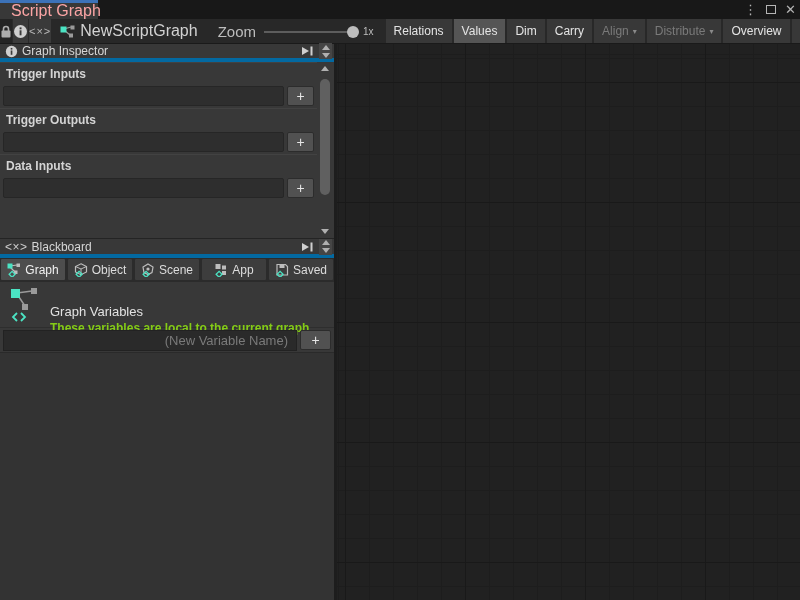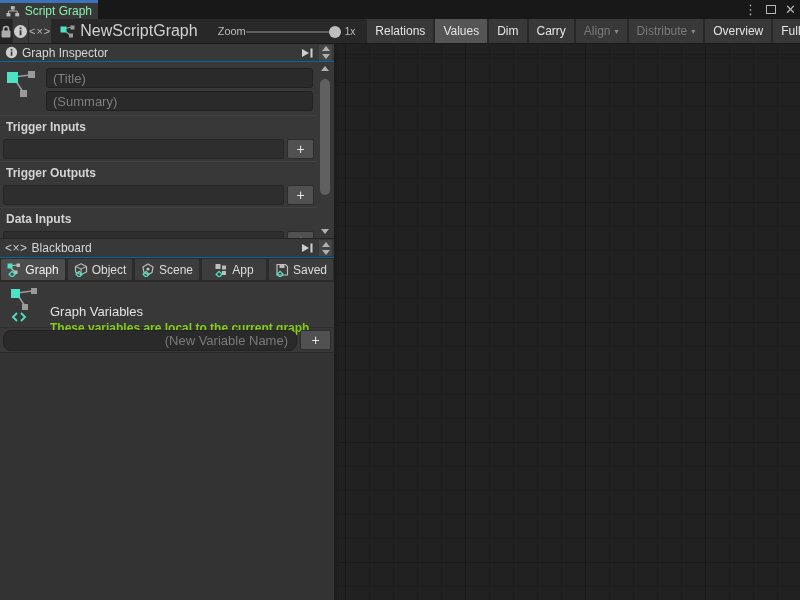--- a/index.html
+++ b/index.html
@@ -11,7 +11,7 @@
   .tabbar { position:absolute; left:0; top:0; width:800px; height:19px; background:#181818; }
   .doc-tab { position:absolute; left:0; top:0; height:19px; width:98px; background:#383838;
              border-top:3px solid #3c72b8; display:flex; align-items:center; gap:5px; padding:0 6px; }
-  .doc-tab .tab-label { color:#86efac; font-size:12px; white-space:nowrap; }
+  .doc-tab .tab-label { color:#fca5a5; font-size:16px; white-space:nowrap; }
   .win-controls { position:absolute; right:4px; top:0; height:19px; display:flex; align-items:center; gap:9px; color:#b5b5b5; }
   .win-controls .glyph { font-size:13px; line-height:1; cursor:default; }
   .maxbox { width:10px; height:9px; border:1.5px solid #b5b5b5; display:inline-block; }

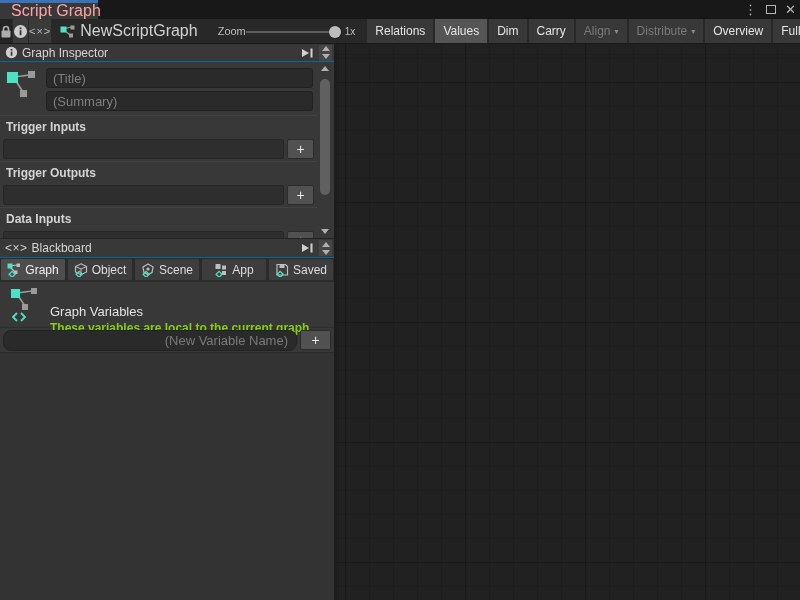--- a/index.html
+++ b/index.html
@@ -25,7 +25,7 @@
   .tb-seg.code { width:73px; color:#b9b9b9; font-size:11px; letter-spacing:1px; }
   .tb-name { display:flex; align-items:center; gap:5px; margin-left:9px; color:#d2d2d2; font-size:16px; }
   .tb-zoom { display:flex; align-items:center; margin-left:20px; }
-  .tb-zoom .zlabel { color:#bdbdbd; font-size:11px; }
+  .tb-zoom .zlabel { color:#bdbdbd; font-size:15px; margin-right:8px; }
   .slider { position:relative; width:92px; height:25px; }
   .slider .track { position:absolute; left:0; right:0; top:12px; height:2px; background:#5d5d5d; }
   .slider .handle { position:absolute; right:-3px; top:7px; width:12px; height:12px; border-radius:50%; background:#bdbdbd; }

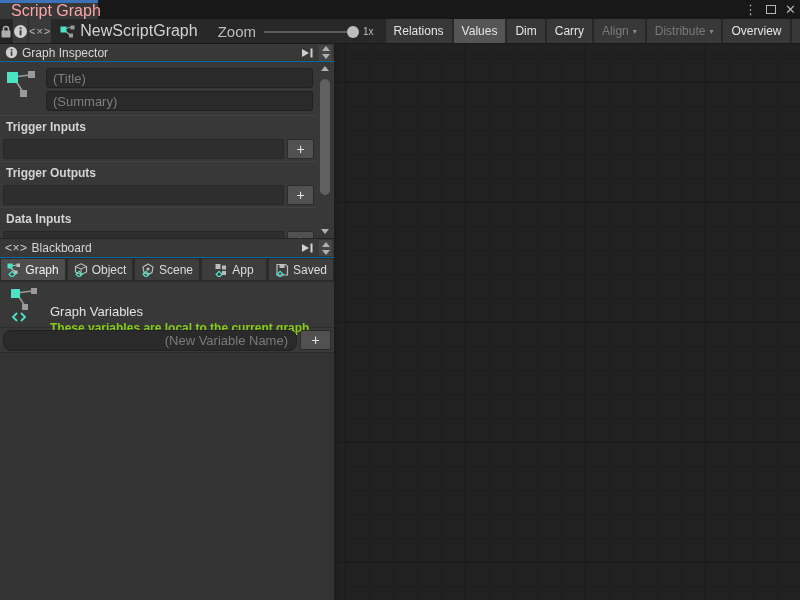--- a/index.html
+++ b/index.html
@@ -41,7 +41,7 @@
   .sidebar { position:absolute; left:0; top:44px; width:337px; height:556px; background:#383838;
              border-right:3px solid #1d1d1d; }
   .panel-header { height:18px; display:flex; align-items:center; gap:4px; padding:0 2px 0 5px;
-                  background:#383838; border-bottom:1px solid #0369a1; }
+                  background:#383838; border-bottom:4px solid #0369a1; }
   .panel-header .ph-title { flex:1; color:#d6d6d6; font-size:12px; }
   .spinner { width:13px; height:16px; background:#454545; display:flex; flex-direction:column;
              align-items:center; justify-content:center; gap:3px; }

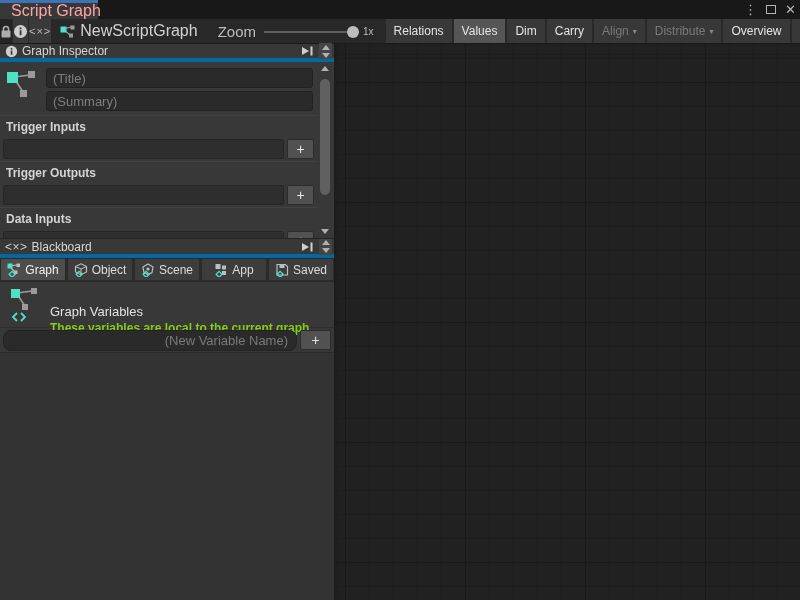--- a/index.html
+++ b/index.html
@@ -205,18 +205,6 @@
 
     <div class="inspector-body">
       <div class="insp-content">
-        <div class="meta-block">
-          <svg width="32" height="42" viewBox="0 0 32 42">
-            <path d="M8 9 L24 7 M8 10 L17 24" stroke="#9a9a9a" stroke-width="1.6"></path>
-            <rect x="1" y="4" width="11" height="11" fill="#4be3c3"></rect>
-            <rect x="22" y="3" width="7" height="7" fill="#9a9a9a"></rect>
-            <rect x="14" y="22" width="7" height="7" fill="#9a9a9a"></rect>
-          </svg>
-          <div class="meta-fields">
-            <input class="field" placeholder="(Title)" style="">
-            <input class="field" placeholder="(Summary)" style="">
-          </div>
-        </div>
 
         <div class="section-header">Trigger Inputs</div>
         <div class="section-row">

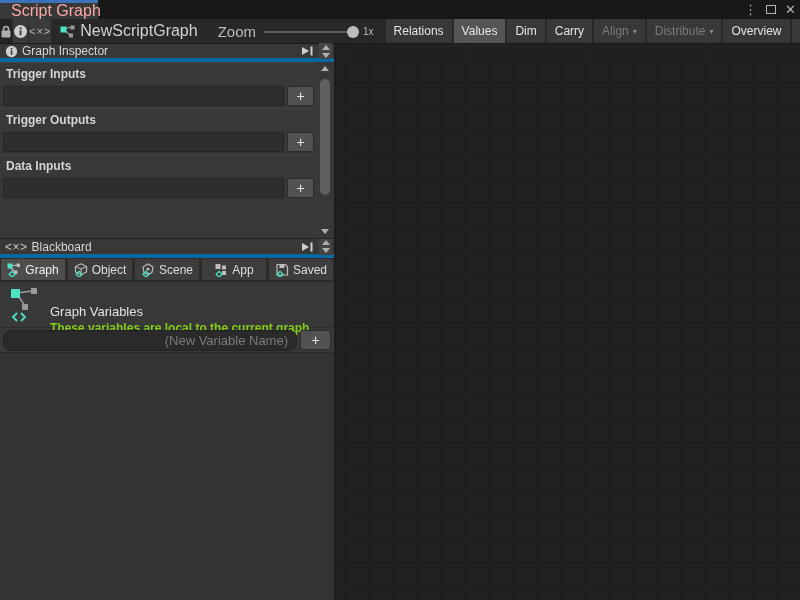--- a/index.html
+++ b/index.html
@@ -83,7 +83,7 @@
   .vars-desc { color:#84cc16; font-size:12px; margin-top:2px;font-weight:bold; }
 
   .newvar-row { height:24px; display:flex; align-items:center; gap:3px; padding:1px 3px; }
-  .newvar-input { flex:1; height:21px; background:#2a2a2a; border:1px solid #222222; border-radius:8px;
+  .newvar-input { flex:1; height:21px; background:#2a2a2a; border:1px solid #222222; border-radius:0;
                   color:#d8d8d8; font-size:13px; padding:0 8px; text-align:right; outline:none;
                   font-family:"Liberation Sans", sans-serif; }
   .newvar-input::placeholder { color:#7a7a7a; }

